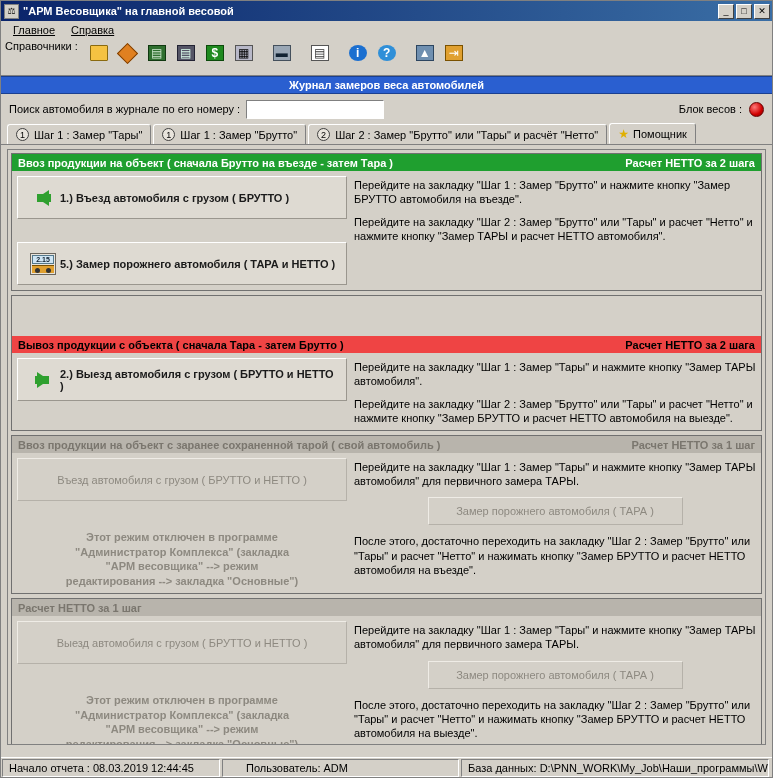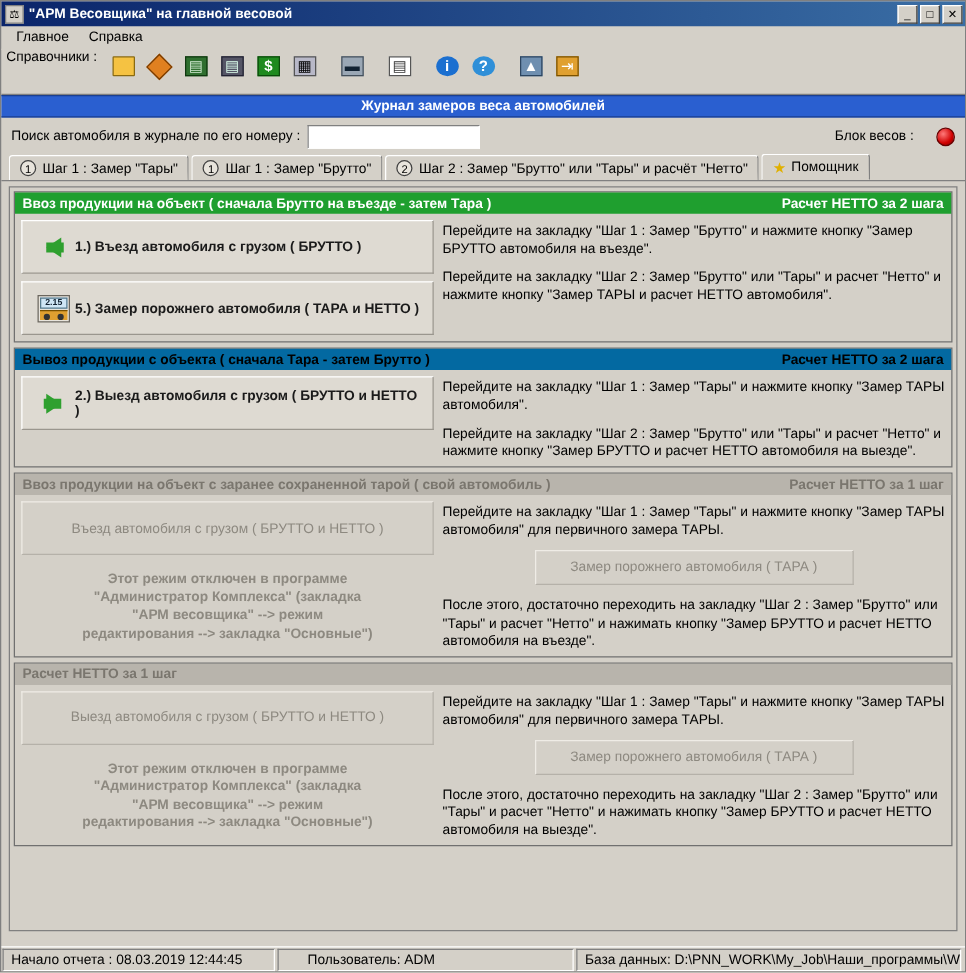--- a/index.html
+++ b/index.html
@@ -53,6 +53,7 @@
     display: flex; align-items: center;
     padding-left: 4px;
     border-bottom: 1px solid #d4d0c8;
+    text-decoration: underline;
   }
   .menubar .mi {
     padding: 2px 8px; font-size: 11px;

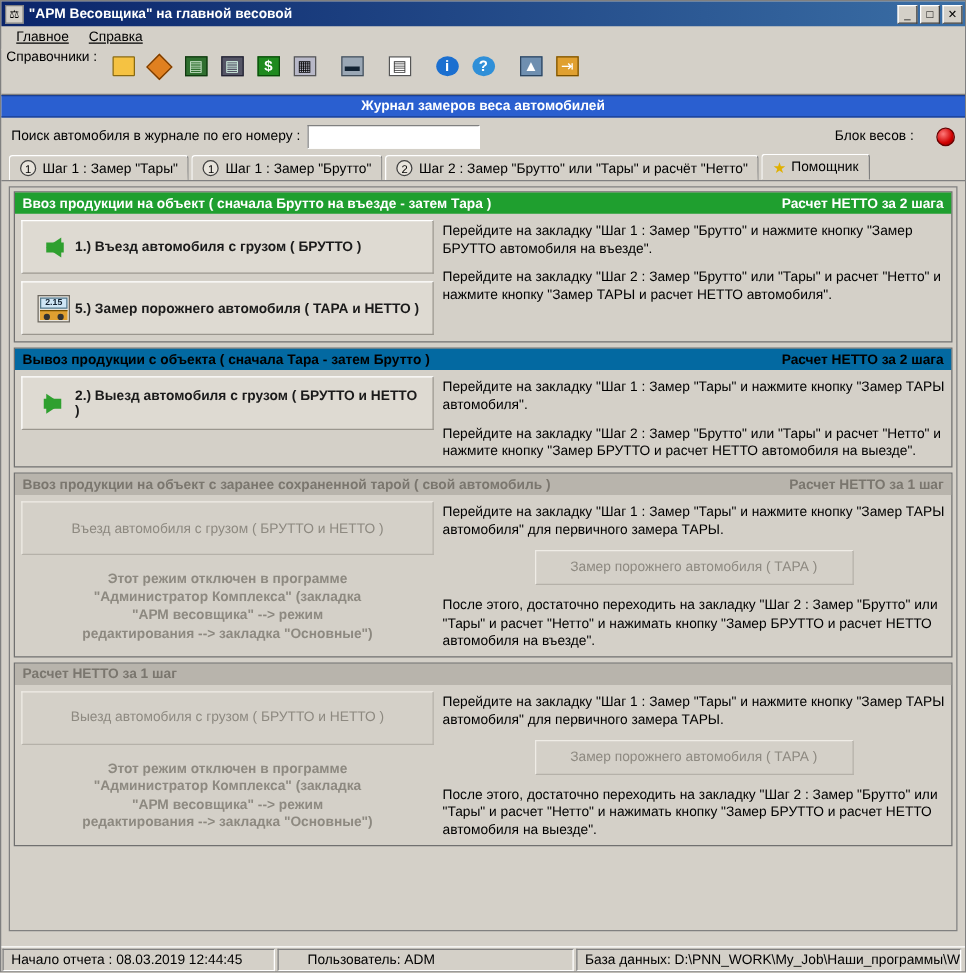--- a/index.html
+++ b/index.html
@@ -122,7 +122,7 @@
     font-size: 11px; padding: 1px 3px;
   }
   .searchrow .spacer { flex: 1; }
-  .searchrow .blk { font-size: 11px; margin-right: 18px; text-align: right; }
+  .searchrow .blk { font-size: 11px; margin-right: 7px; text-align: right; }
   .led {
     width: 15px; height: 15px; border-radius: 50%;
     background: radial-gradient(circle at 35% 32%, #ff7a7a 0%, #d00000 60%, #800000 100%);

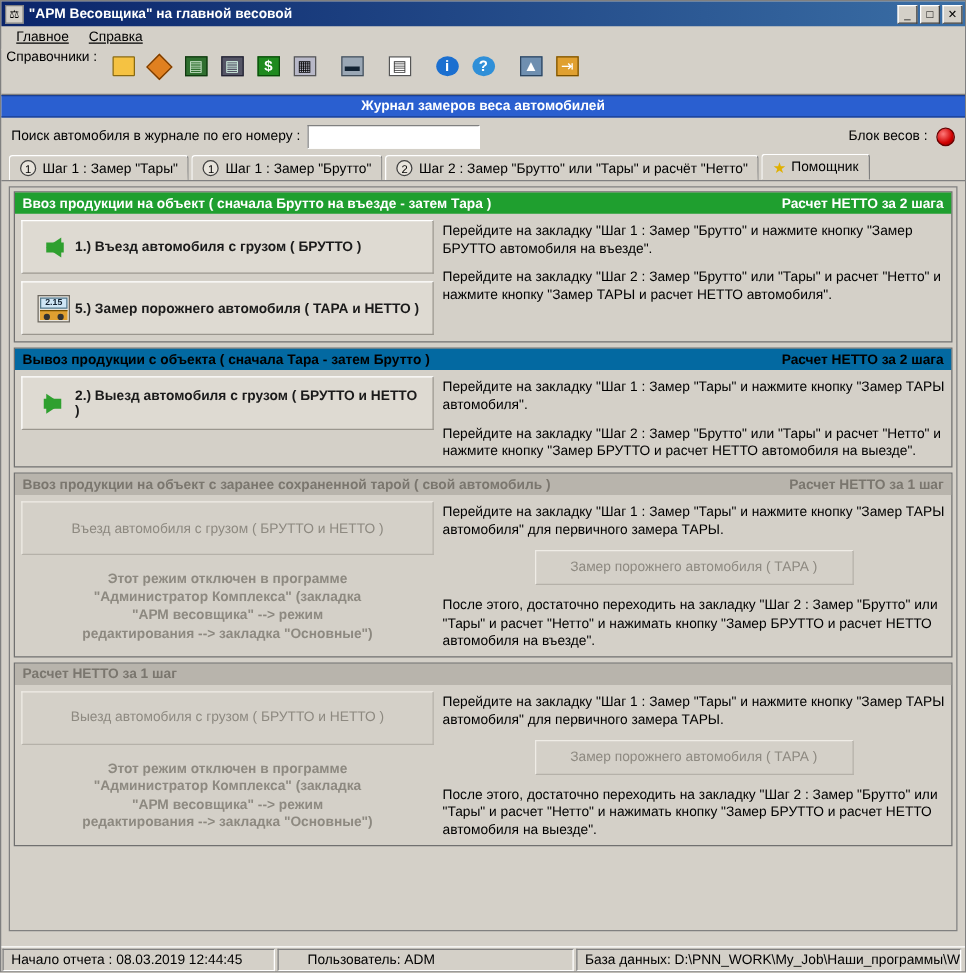--- a/index.html
+++ b/index.html
@@ -190,7 +190,7 @@
     padding: 5px;
     gap: 7px;
   }
-  .col-left { width: 330px; display: flex; flex-direction: column; gap: 6px; }
+  .col-left { width: 330px; display: flex; flex-direction: column; gap: 23px; }
   .col-right { flex: 1; display: flex; flex-direction: column; gap: 9px; padding-top: 2px; }
   .actbtn {
     height: 43px;

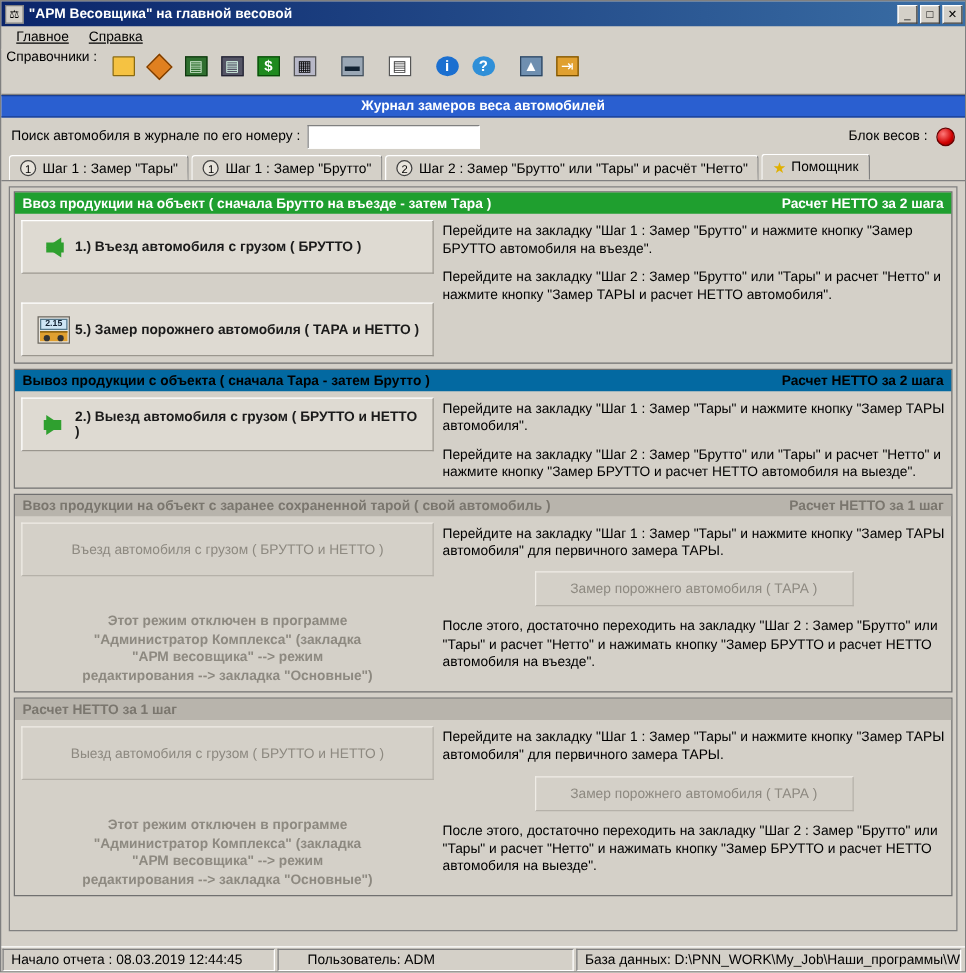--- a/index.html
+++ b/index.html
@@ -183,7 +183,7 @@
     color: #000;
   }
   .gh-green { background: #1f9f2f; color: #fff; }
-  .gh-orange { background: #0369a1; color: #000; }
+  .gh-orange { background: #ef4444; color: #000; margin-top: 40px; }
   .gh-gray { background: #b8b4ac; color: #7a766e; gap: 14px; }
   .group-body {
     display: flex;

